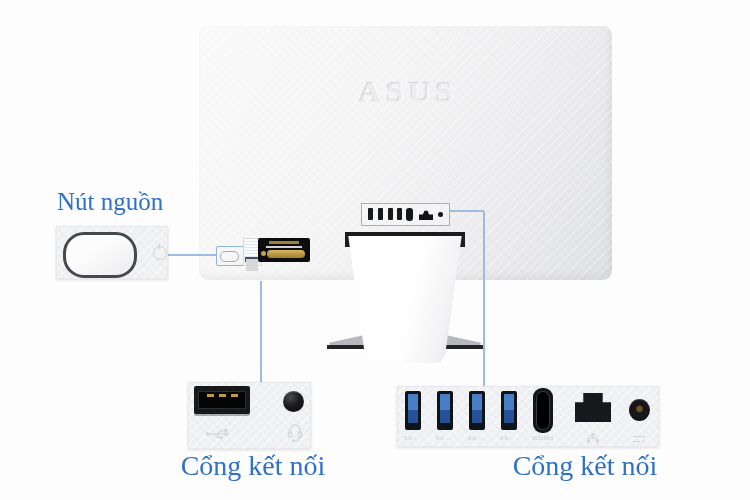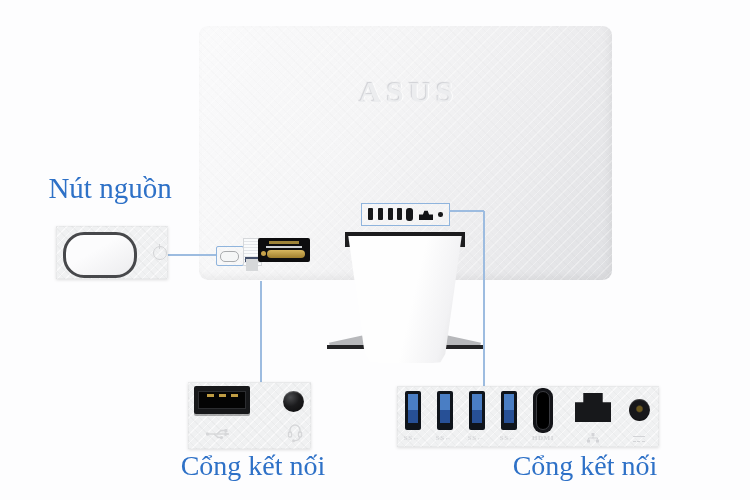--- a/index.html
+++ b/index.html
@@ -102,7 +102,7 @@
 
   
   .blabel{color:#2e71c7;text-align:center;white-space:nowrap;}
-  .lbl-power{left:40px;top:172px;width:140px;font-size:29px;}
+  .lbl-power{left:40px;top:188px;width:140px;font-size:25px;}
   .lbl-left{left:163px;top:450px;width:180px;font-size:28px;}
   .lbl-right{left:495px;top:450px;width:180px;font-size:28px;}
 

